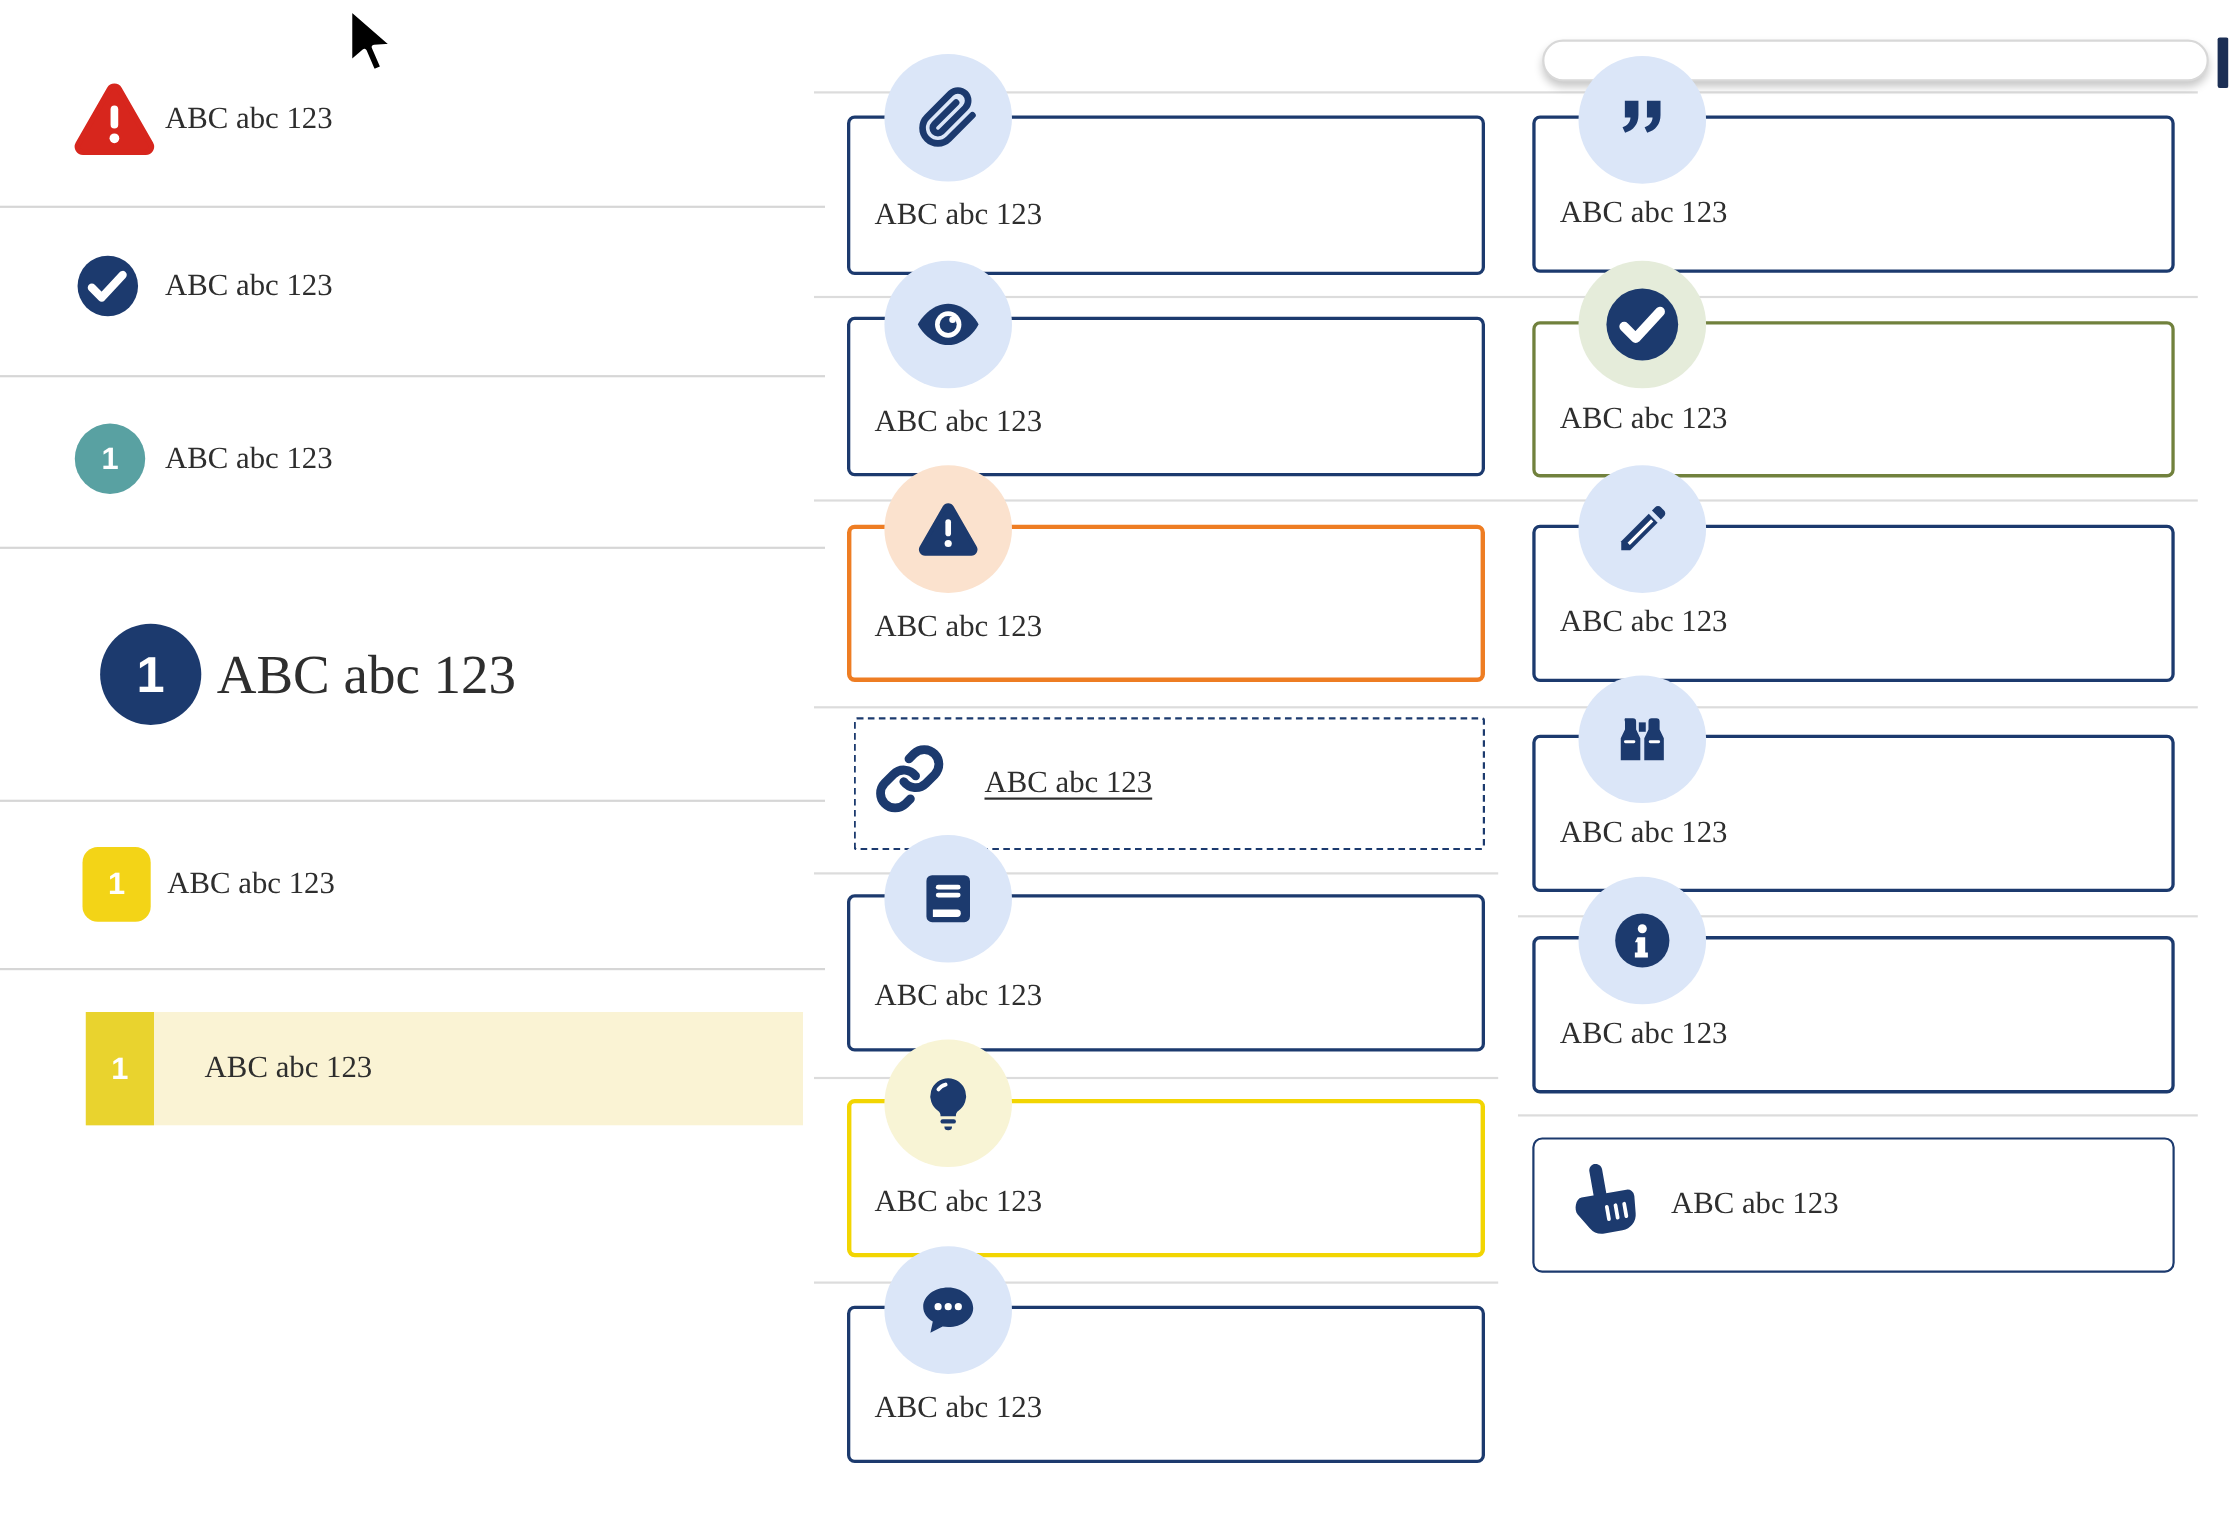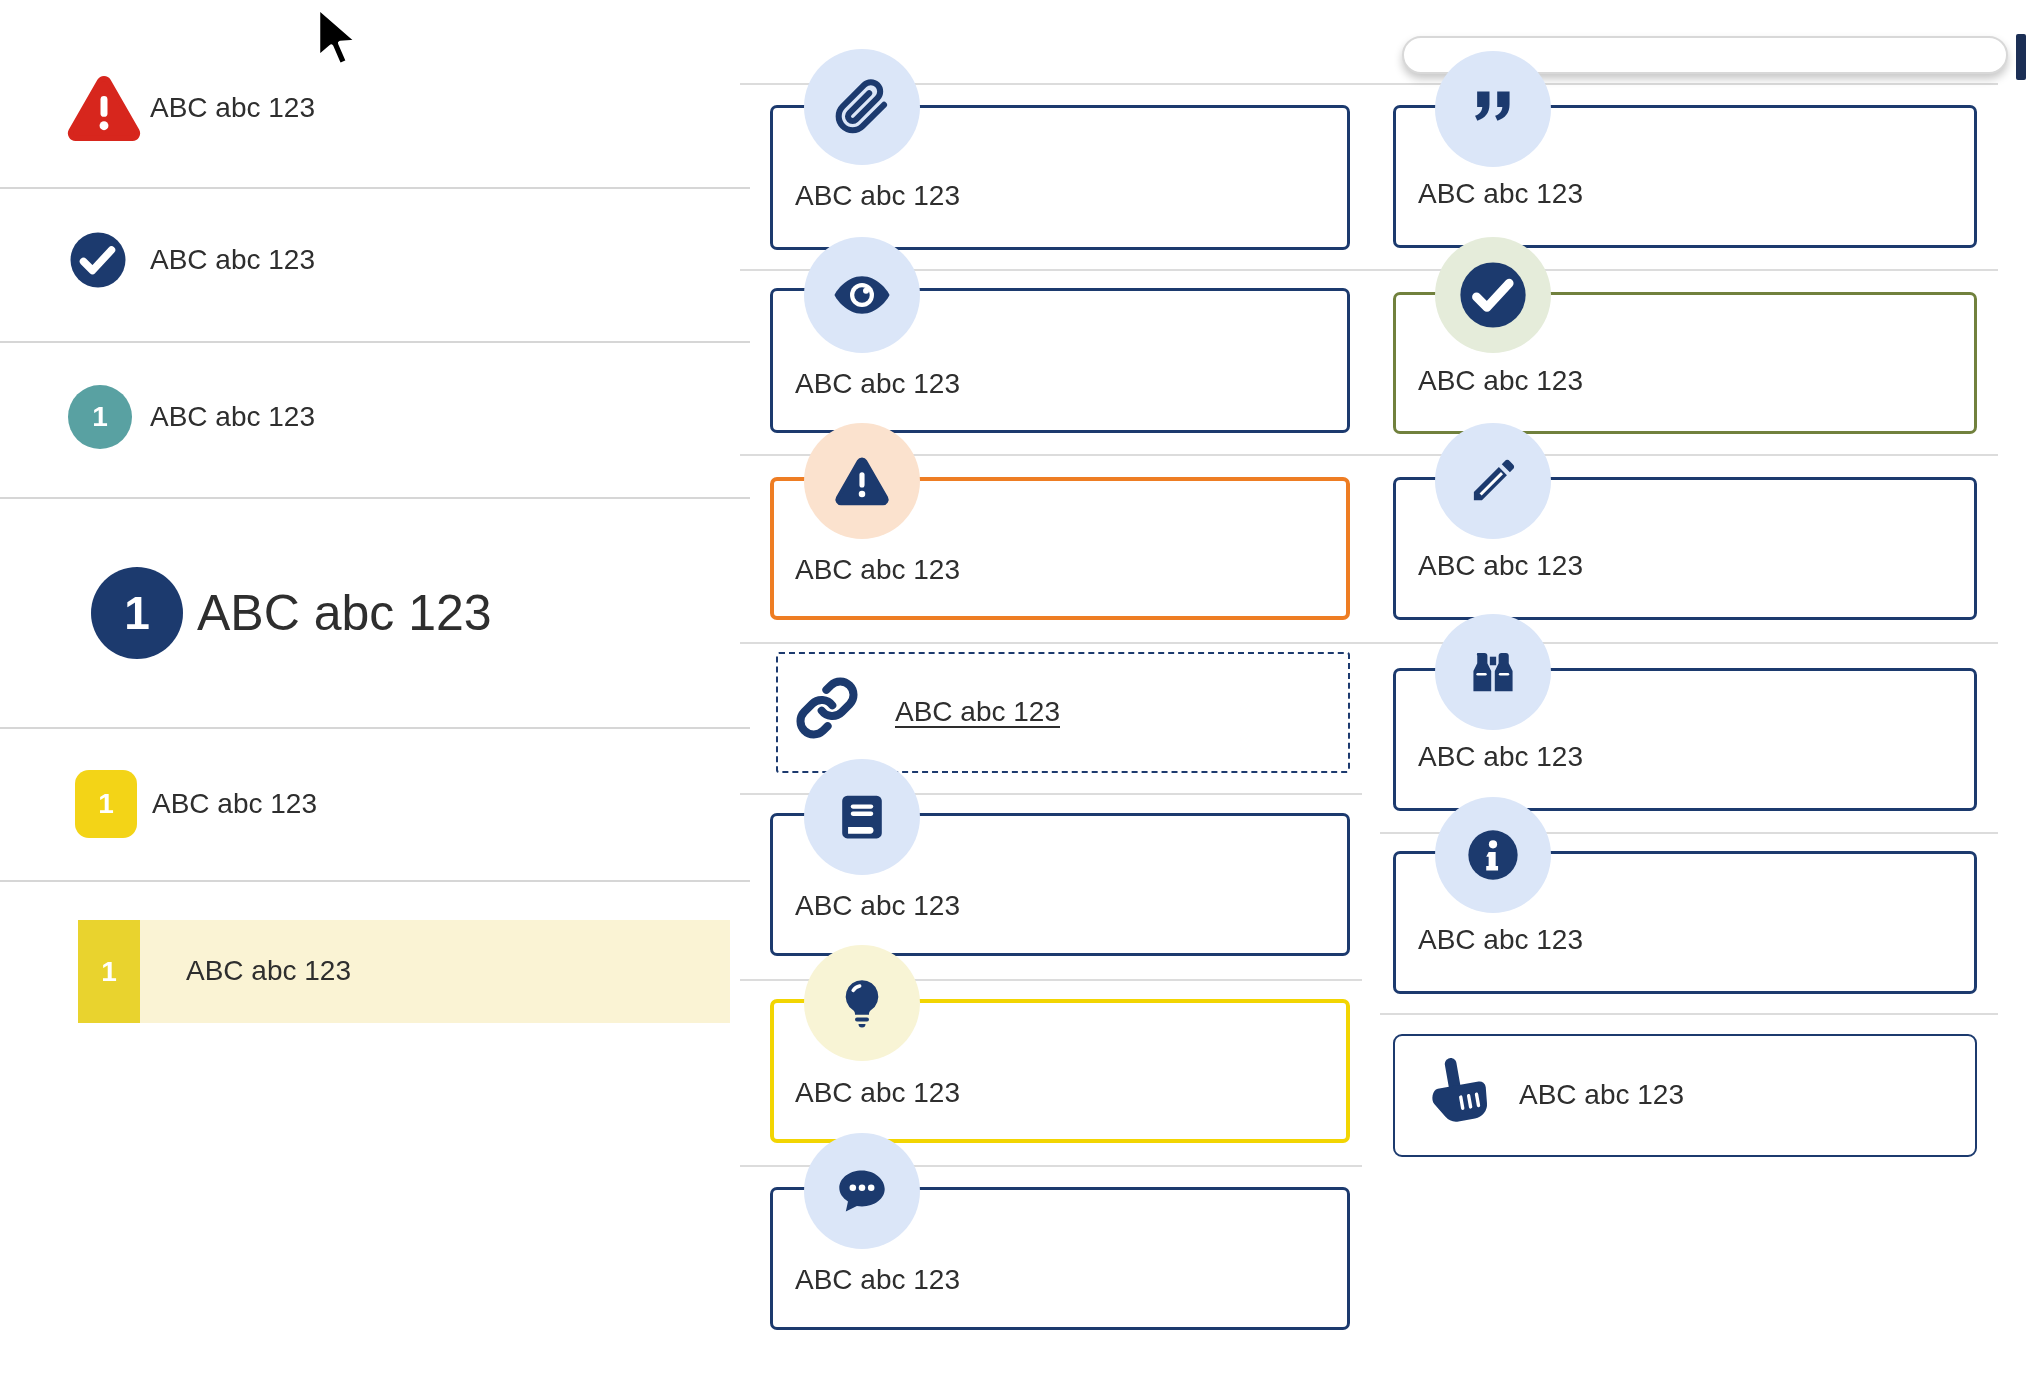--- a/index.html
+++ b/index.html
@@ -19,7 +19,7 @@
   .bg-blue{background:var(--pale-blue);} .bg-peach{background:var(--pale-peach);}
   .bg-cream{background:var(--pale-cream);} .bg-green{background:var(--pale-green);}
   .label{position:absolute;font-size:28px;line-height:38px;height:38px;color:var(--text);
-         white-space:nowrap;z-index:4;}
+         white-space:nowrap;z-index:4;font-family:Liberation Serif, serif;}
   .label.big{font-size:50px;line-height:68px;height:68px;}
   .label.link{text-decoration:underline;text-underline-offset:5px;}
   .inline-icon{position:absolute;z-index:4;color:var(--navy);}

